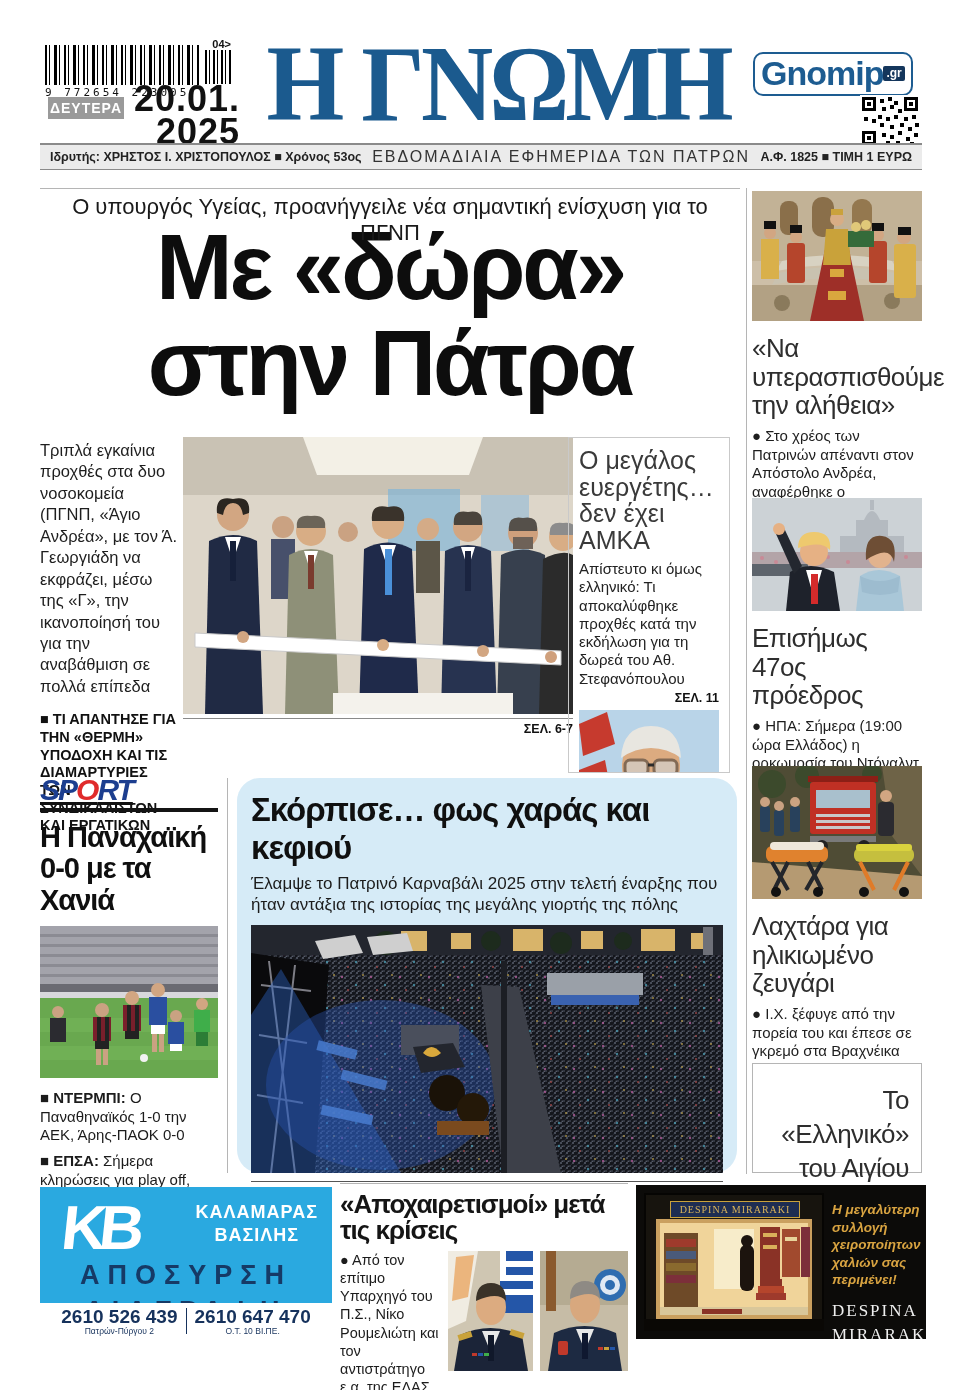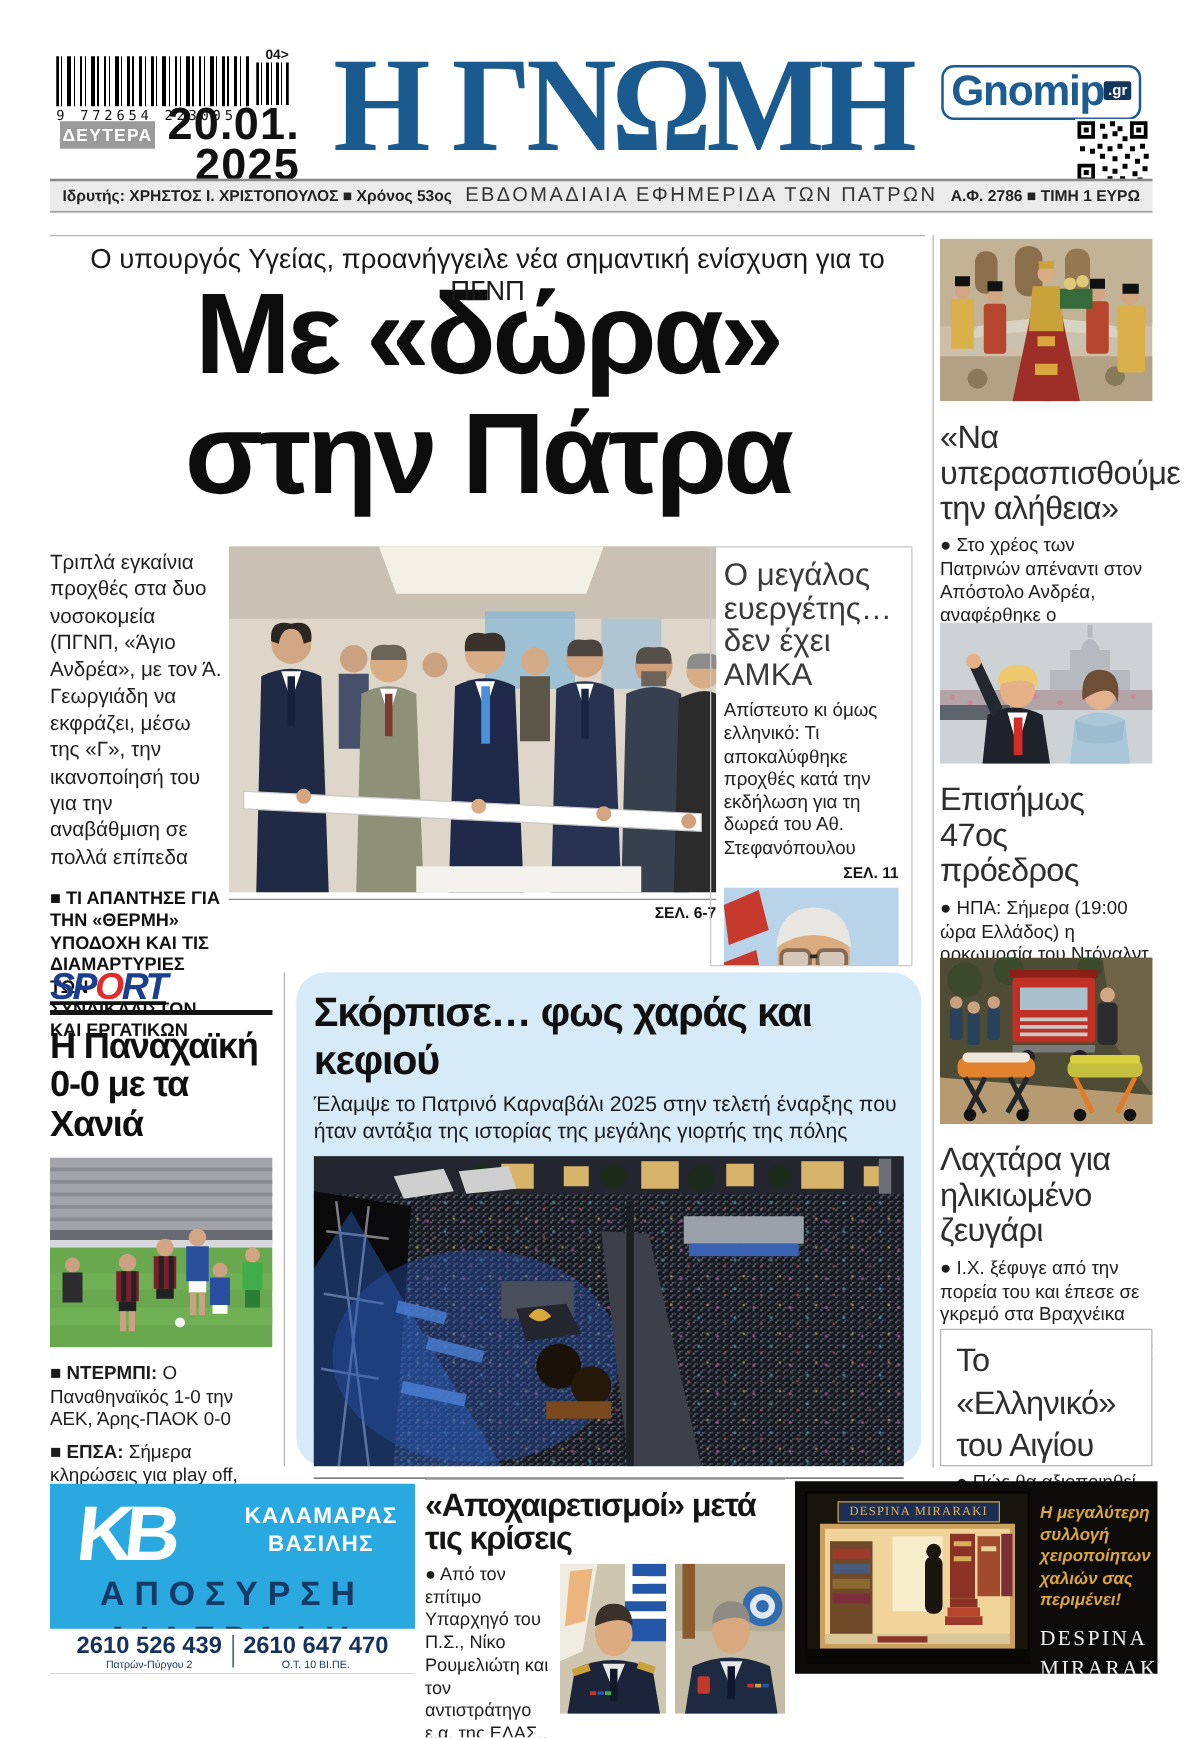--- a/index.html
+++ b/index.html
@@ -138,7 +138,7 @@
   <div class="abs info-strip" style="left:40px;top:143px;width:882px;height:27px;">
     <span class="info-small">Ιδρυτής: ΧΡΗΣΤΟΣ Ι. ΧΡΙΣΤΟΠΟΥΛΟΣ ■ Χρόνος 53ος</span>
     <span class="info-center">ΕΒΔΟΜΑΔΙΑΙΑ ΕΦΗΜΕΡΙΔΑ ΤΩΝ ΠΑΤΡΩΝ</span>
-    <span class="info-small">Α.Φ. 2786 ■ ΤΙΜΗ 1 ΕΥΡΩ</span>
+    <span class="info-small">Α.Φ. 1825 ■ ΤΙΜΗ 1 ΕΥΡΩ</span>
   </div>
 
   <div class="abs hairline" style="left:40px;top:188px;width:700px;height:1px;"></div>

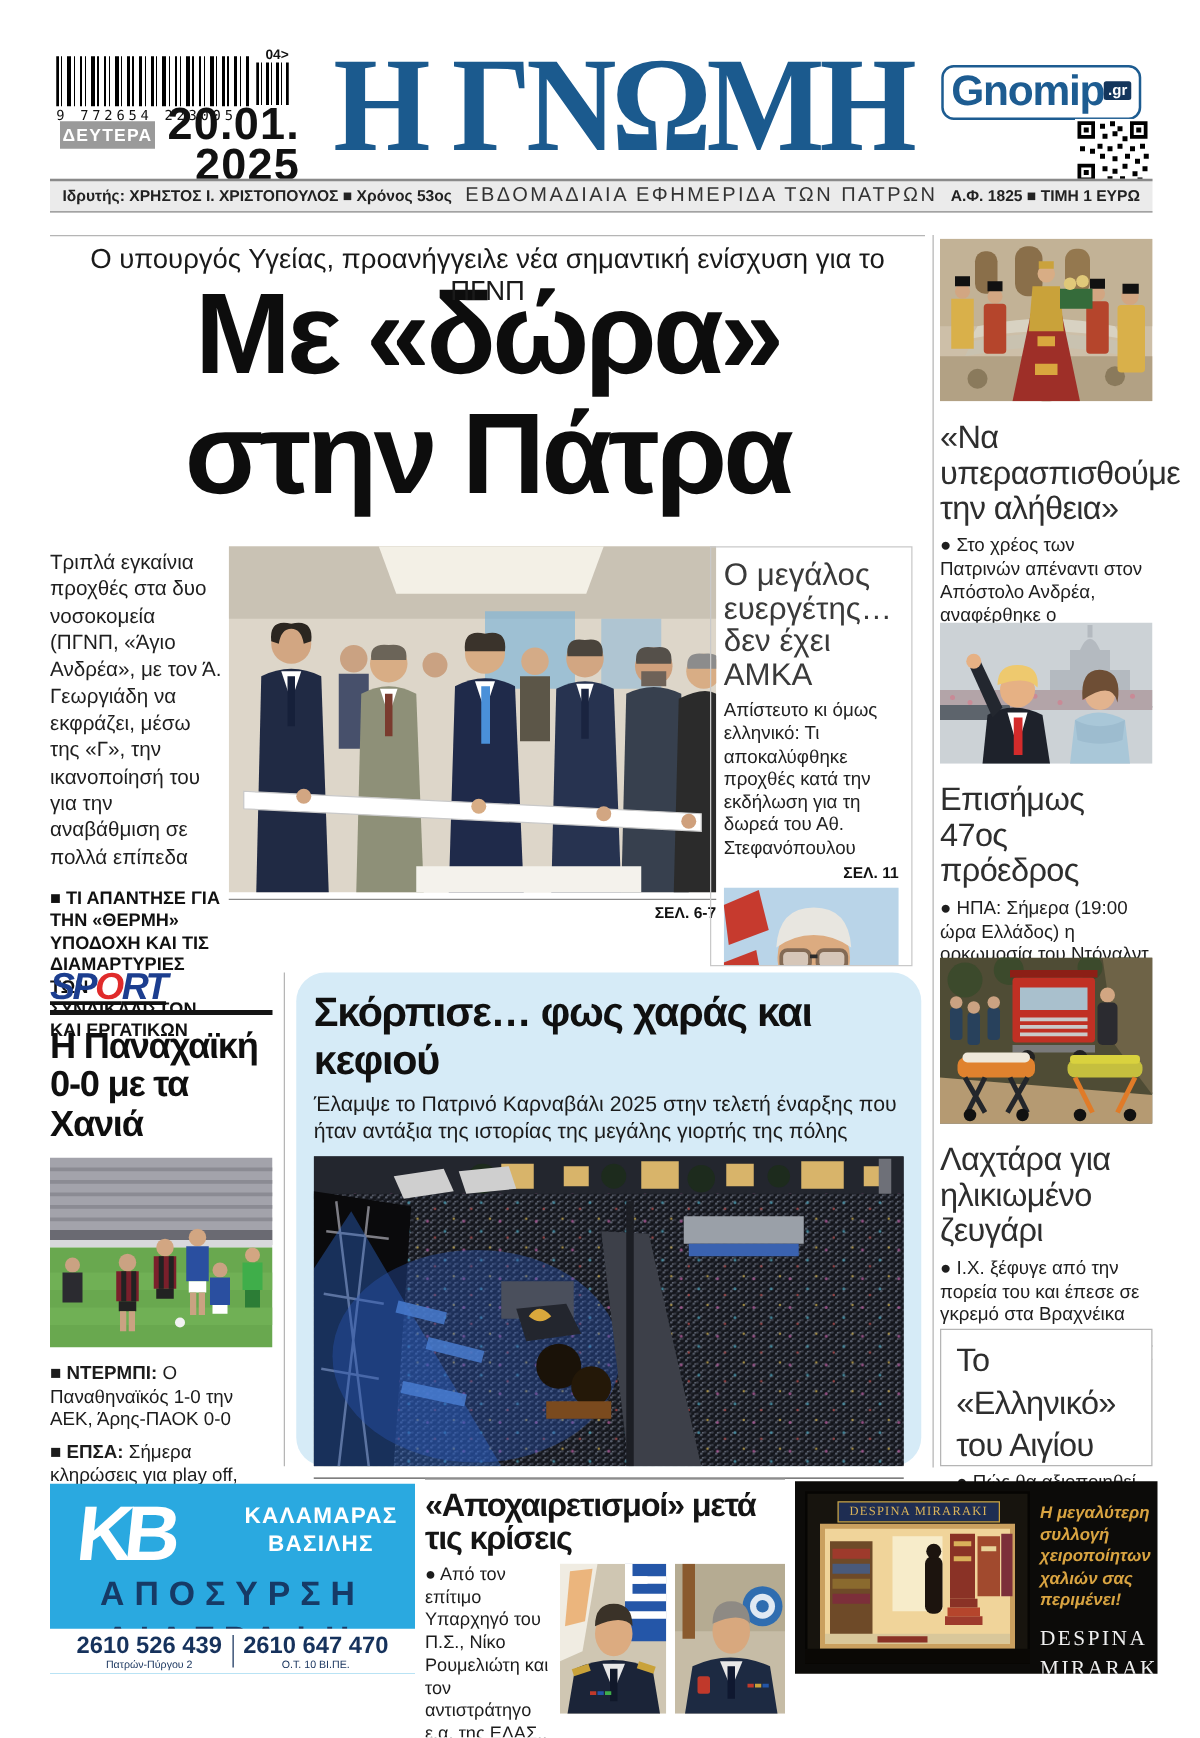--- a/index.html
+++ b/index.html
@@ -395,7 +395,7 @@
   </div>
 
   <div class="rail-art aigio-box" style="top:1063px;height:110px;">
-    <div class="rail-headline" style="margin-top:0;line-height:1.3;">Το «Ελληνικό» του Αιγίου</div>
+    <div class="rail-headline" style="margin-top:12px;line-height:1.3;text-align:right;">Το «Ελληνικό» του Αιγίου</div>
     <div class="rail-text" style="margin-top:4px;">● Πώς θα αξιοποιηθεί η πρώην χαρτοποιία</div>
     <div class="pageref" style="margin-top:2px;">ΣΕΛ. 14</div>
   </div>

